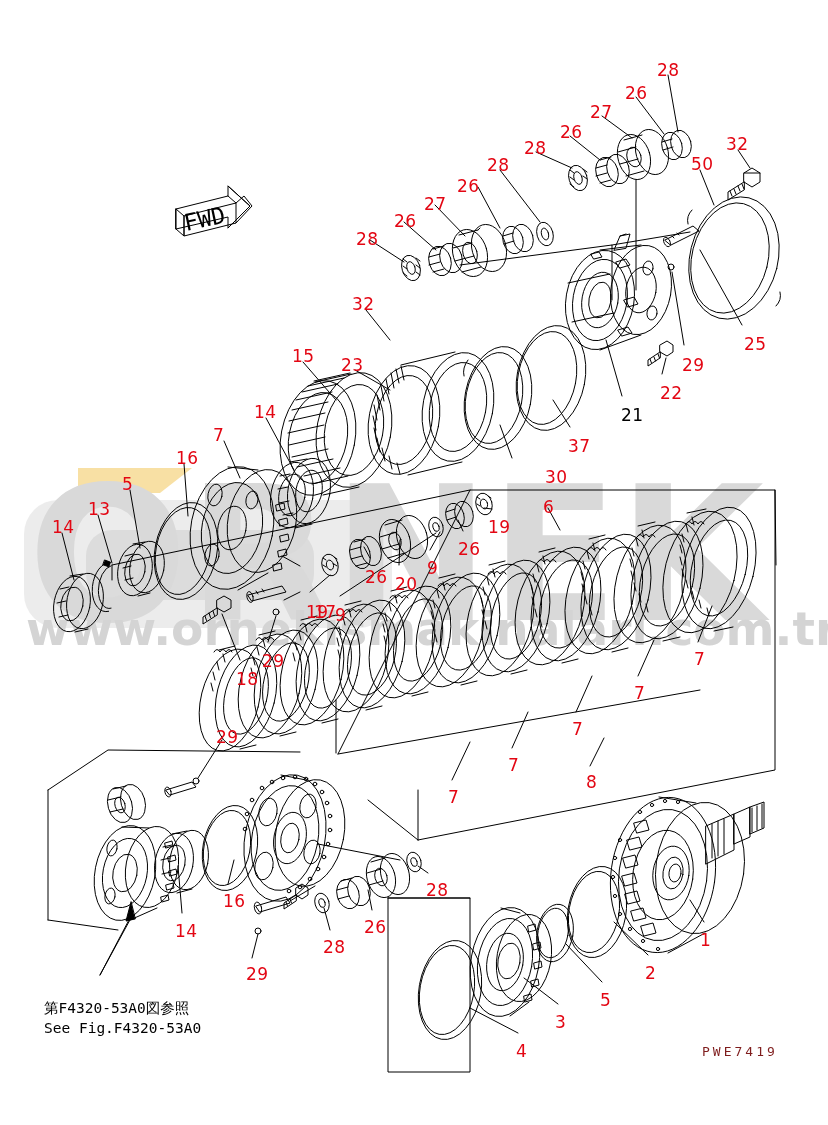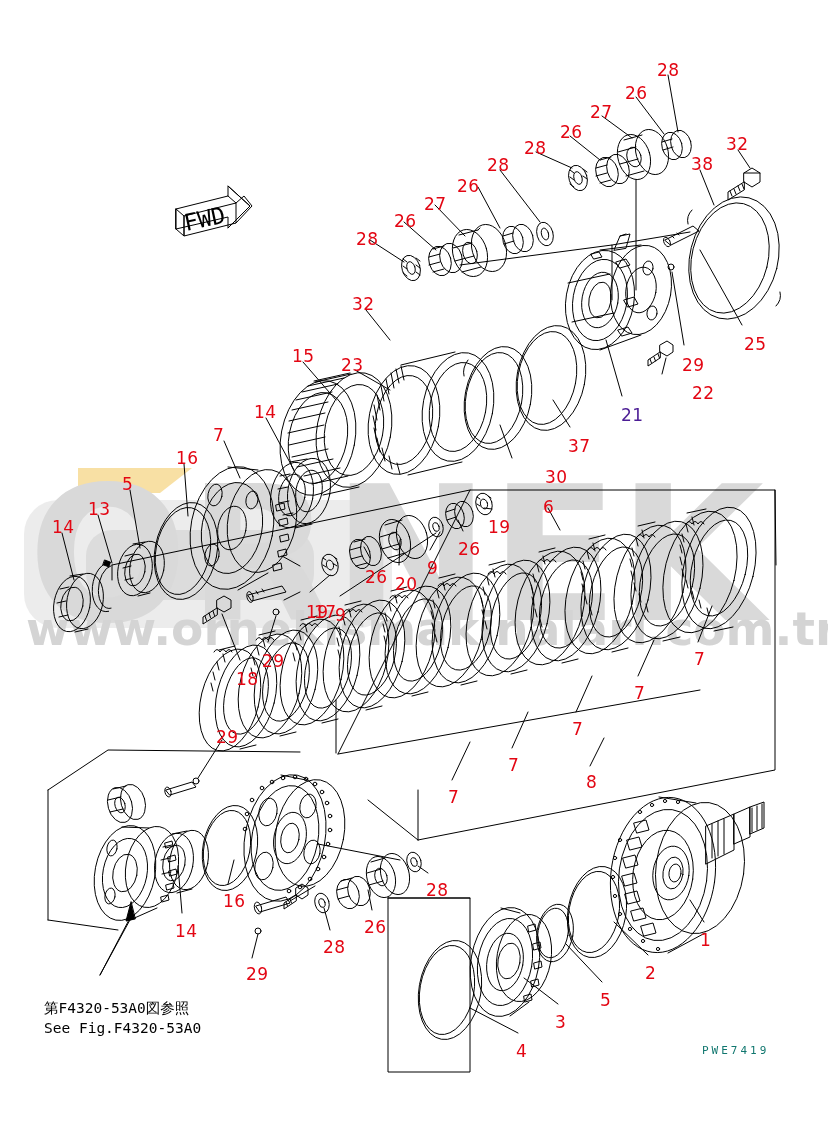--- a/index.html
+++ b/index.html
@@ -845,7 +845,7 @@
       <div class="lbl" style="left: 216px; top: 729px; color: rgb(227, 6, 19);">29</div>
       <div class="lbl" style="left: 246px; top: 966px; color: rgb(227, 6, 19);">29</div>
       <div class="lbl" style="left: 509px; top: 469px; color: rgb(227, 6, 19); margin-left: 36px;">30</div>
-      <div class="lbl" style="left: 691px; top: 156px; color: rgb(227, 6, 19);">38</div>
+      <div class="lbl" style="left: 691px; top: 156px; color: rgb(227, 6, 19);">50</div>
       <div class="lbl" style="left: 352px; top: 296px; color: rgb(227, 6, 19);">32</div>
       <div class="lbl" style="left: 726px; top: 136px; color: rgb(227, 6, 19);">32</div>
     </div>

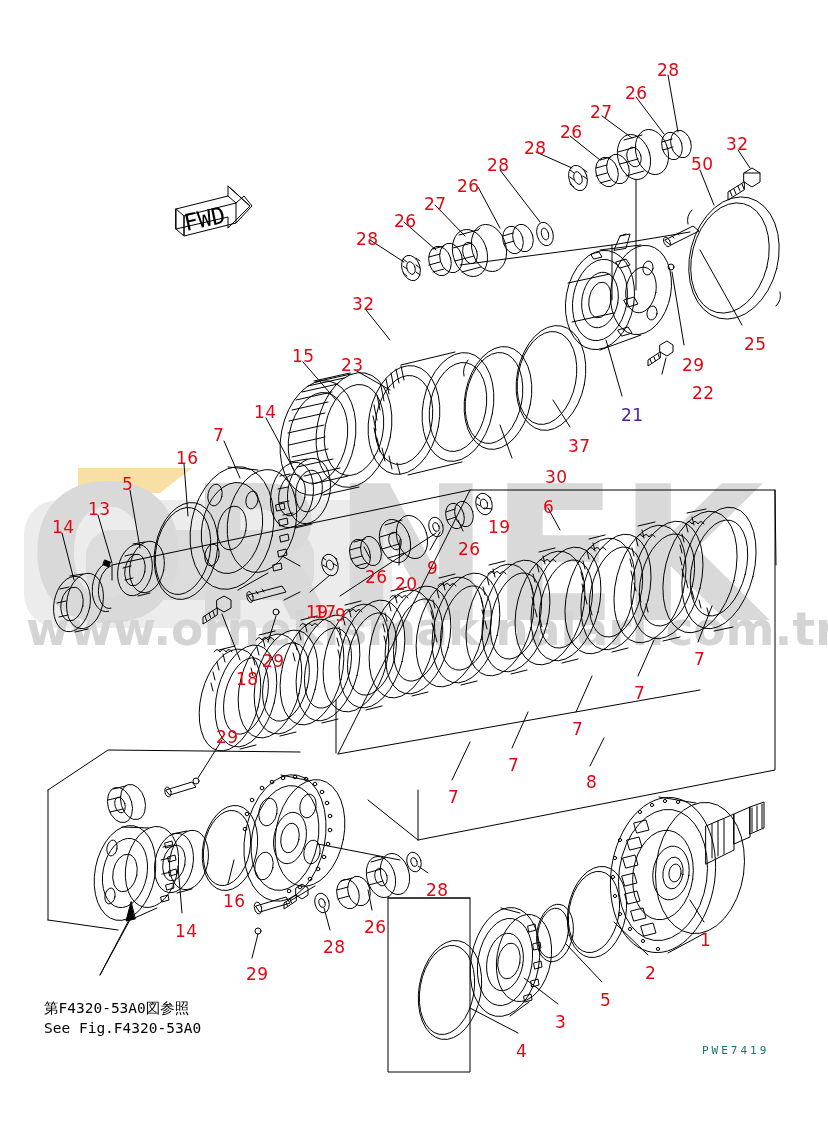--- a/index.html
+++ b/index.html
@@ -821,7 +821,7 @@
       <div class="lbl" style="left: 306px; top: 604px; color: rgb(227, 6, 19);">19</div>
       <div class="lbl" style="left: 395px; top: 576px; color: rgb(227, 6, 19);">20</div>
       <div class="lbl" style="left: 621px; top: 407px; color: #4c1d95;">21</div>
-      <div class="lbl" style="left: 660px; top: 385px; color: rgb(227, 6, 19); margin-left: 32px;">22</div>
+      <div class="lbl" style="left: 660px; top: 385px; color: rgb(227, 6, 19);">22</div>
       <div class="lbl" style="left: 341px; top: 357px; color: rgb(227, 6, 19);">23</div>
       <div class="lbl" style="left: 568px; top: 438px; color: rgb(227, 6, 19);">37</div>
       <div class="lbl" style="left: 744px; top: 336px; color: rgb(227, 6, 19);">25</div>

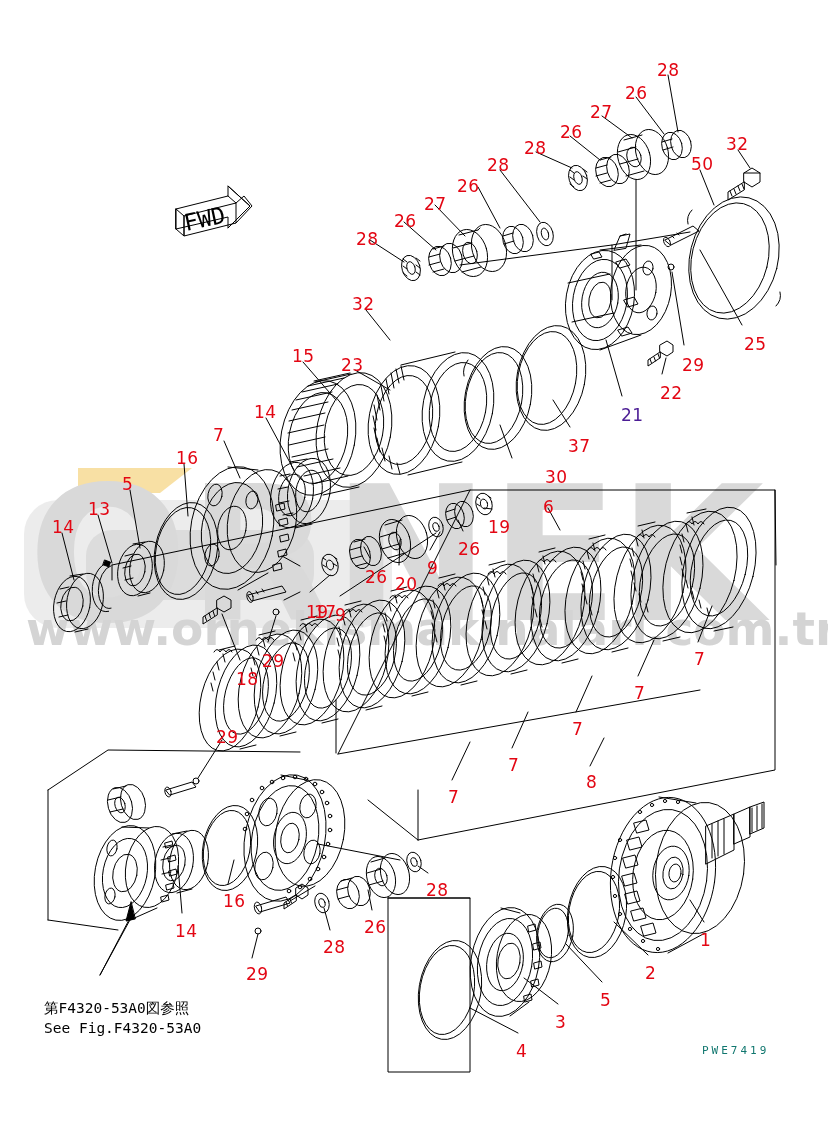--- a/index.html
+++ b/index.html
@@ -820,7 +820,7 @@
       <div class="lbl" style="left: 488px; top: 519px; color: rgb(227, 6, 19);">19</div>
       <div class="lbl" style="left: 306px; top: 604px; color: rgb(227, 6, 19);">19</div>
       <div class="lbl" style="left: 395px; top: 576px; color: rgb(227, 6, 19);">20</div>
-      <div class="lbl" style="left: 621px; top: 407px; color: #4c1d95;">21</div>
+      <div class="lbl" style="left: 621px; top: 407px; color: #000000;">21</div>
       <div class="lbl" style="left: 660px; top: 385px; color: rgb(227, 6, 19);">22</div>
       <div class="lbl" style="left: 341px; top: 357px; color: rgb(227, 6, 19);">23</div>
       <div class="lbl" style="left: 568px; top: 438px; color: rgb(227, 6, 19);">37</div>

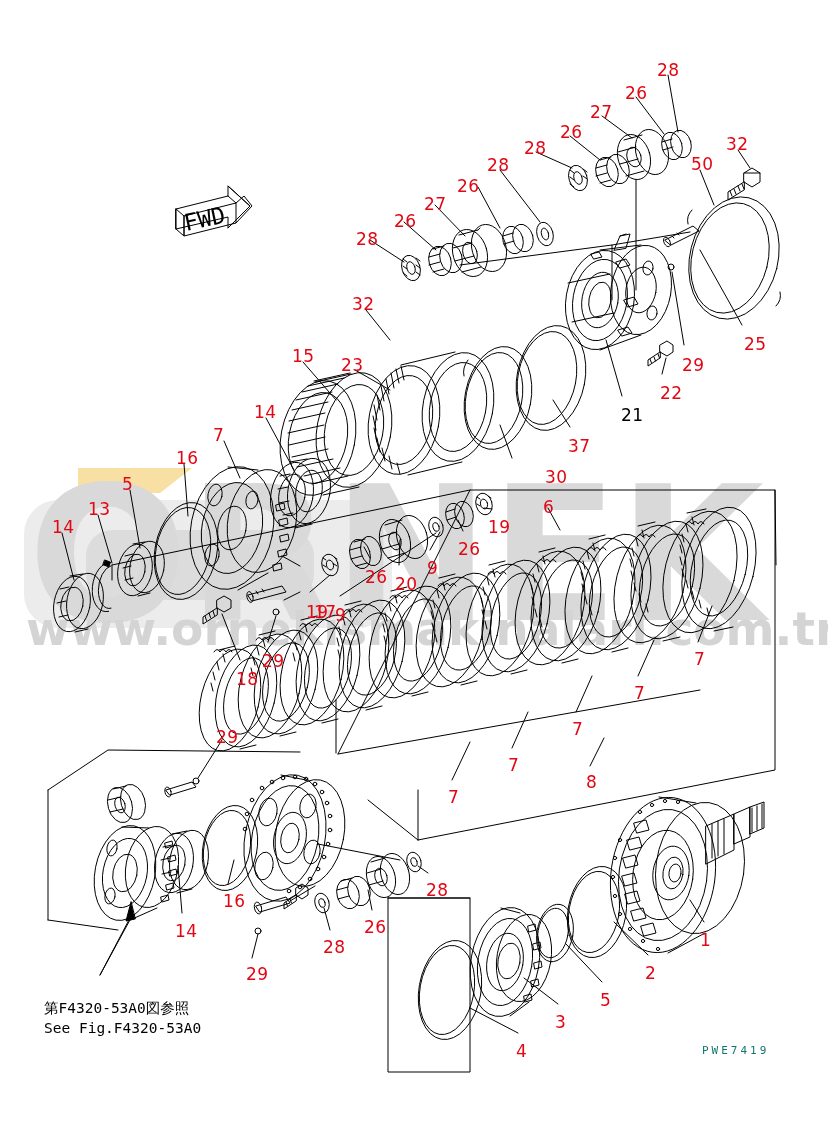--- a/index.html
+++ b/index.html
@@ -31,7 +31,7 @@
        white-space:nowrap;letter-spacing:0.5px;}
   .footnote{position:absolute;color:#000;font-size:14.5px;line-height:1.45;
        font-family:"DejaVu Sans Mono","Liberation Mono",monospace;white-space:pre;}
-  .code{position:absolute;color:#0f766e;font-size:11px;letter-spacing:3px;
+  .code{position:absolute;color:#7f1d1d;font-size:13px;letter-spacing:3px;
        font-family:"DejaVu Sans Mono","Liberation Mono",monospace;white-space:nowrap;}
 </style>
 </head>

